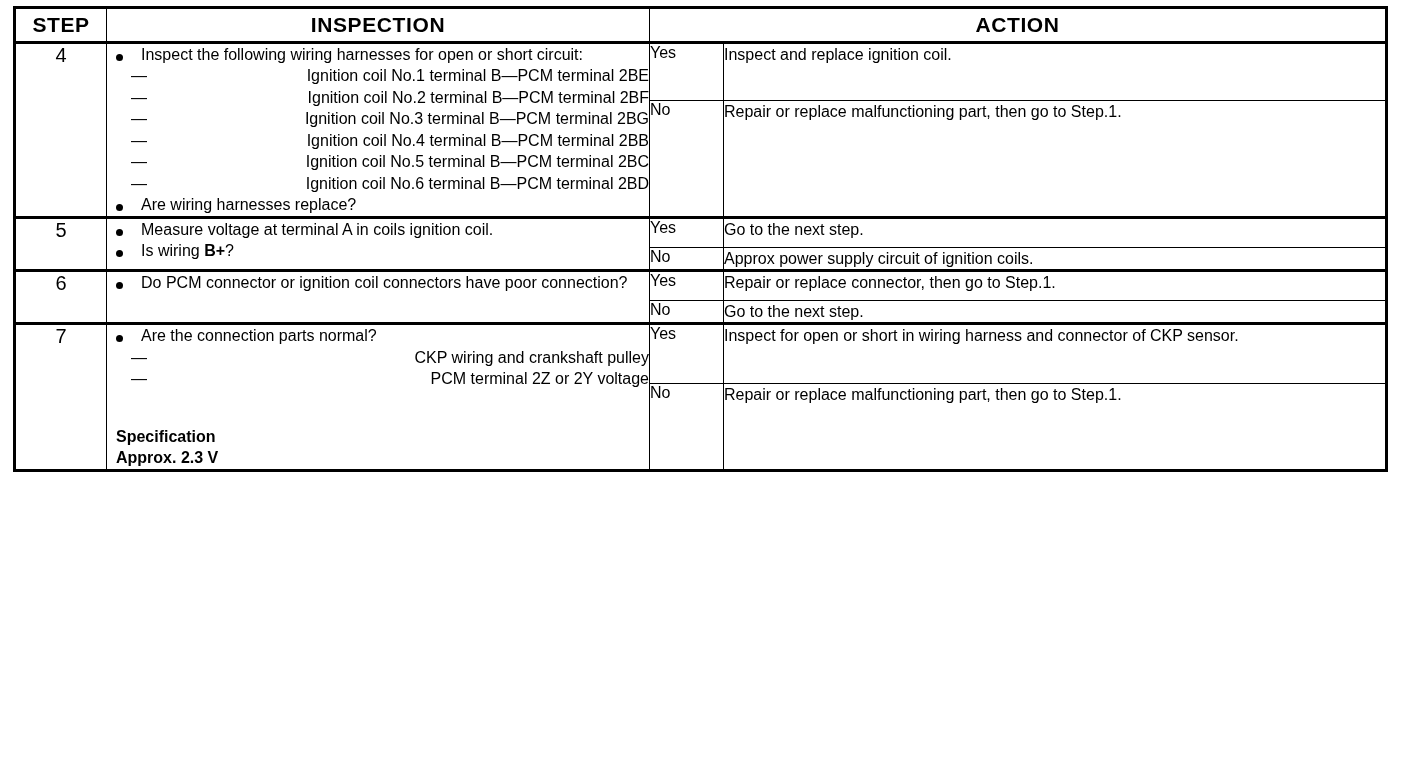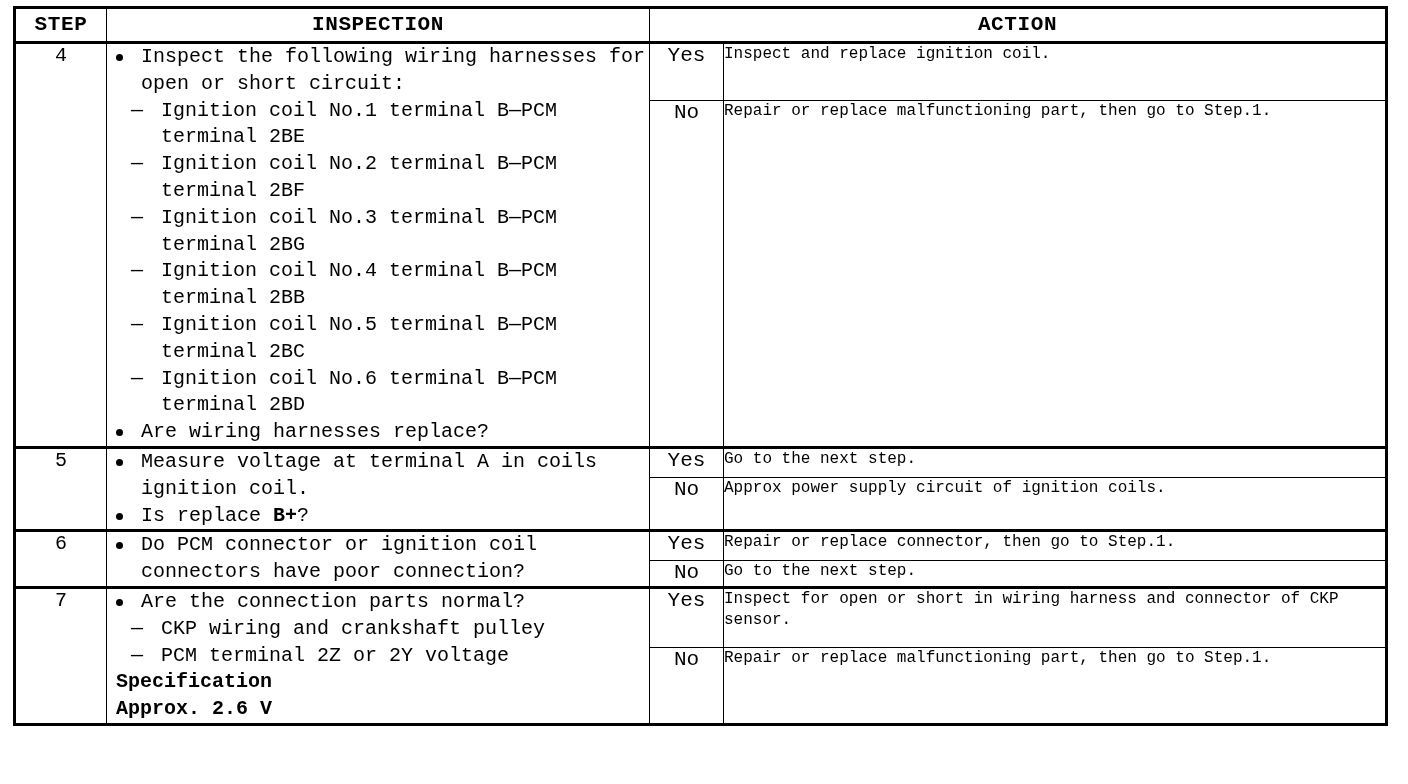--- a/index.html
+++ b/index.html
@@ -20,7 +20,6 @@
     width: 1408px;
     height: 548px;
     background: #ffffff;
-    font-family: Liberation Mono, monospace;
   }
 
   .diag-table {

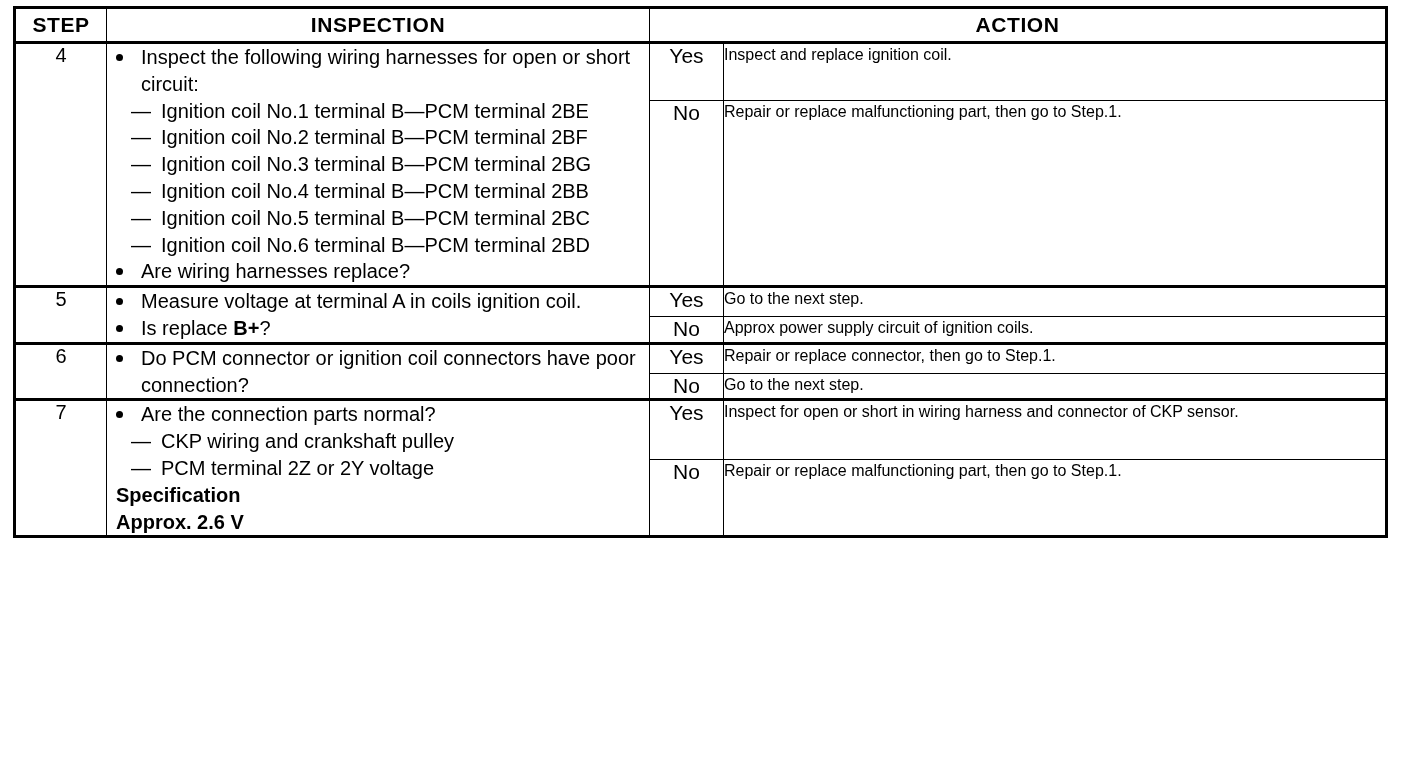--- a/index.html
+++ b/index.html
@@ -75,7 +75,7 @@
   
   .insp-cell {
     padding: 8px 8px 10px 10px;
-    font-size: 20px;
+    font-size: 16px;
     line-height: 1.34;
     border-right-width: 2px;
   }

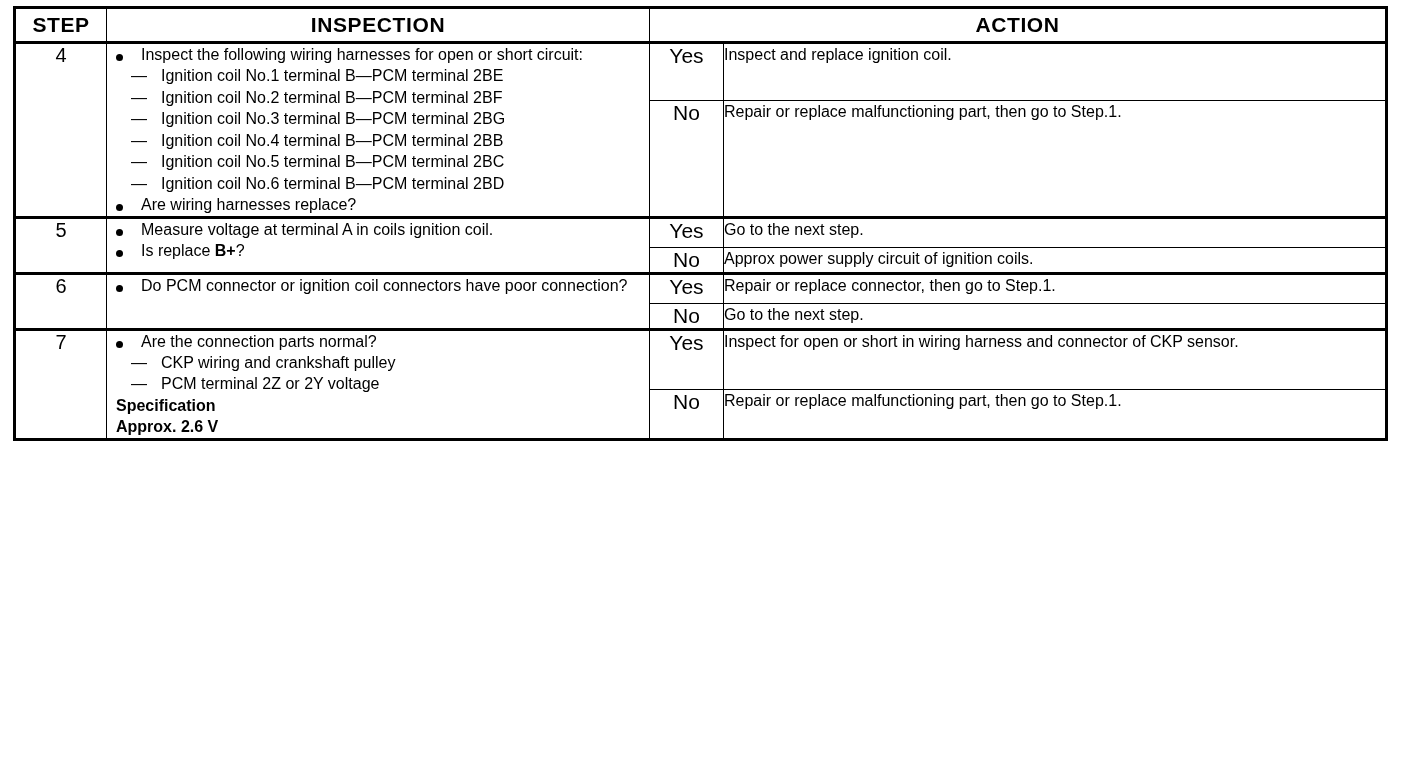--- a/index.html
+++ b/index.html
@@ -82,8 +82,7 @@
 
   
   .yn-cell {
-    text-align: center;
-    font-size: 21px;
+    font-size: 16px;
     padding-top: 9px;
   }
 

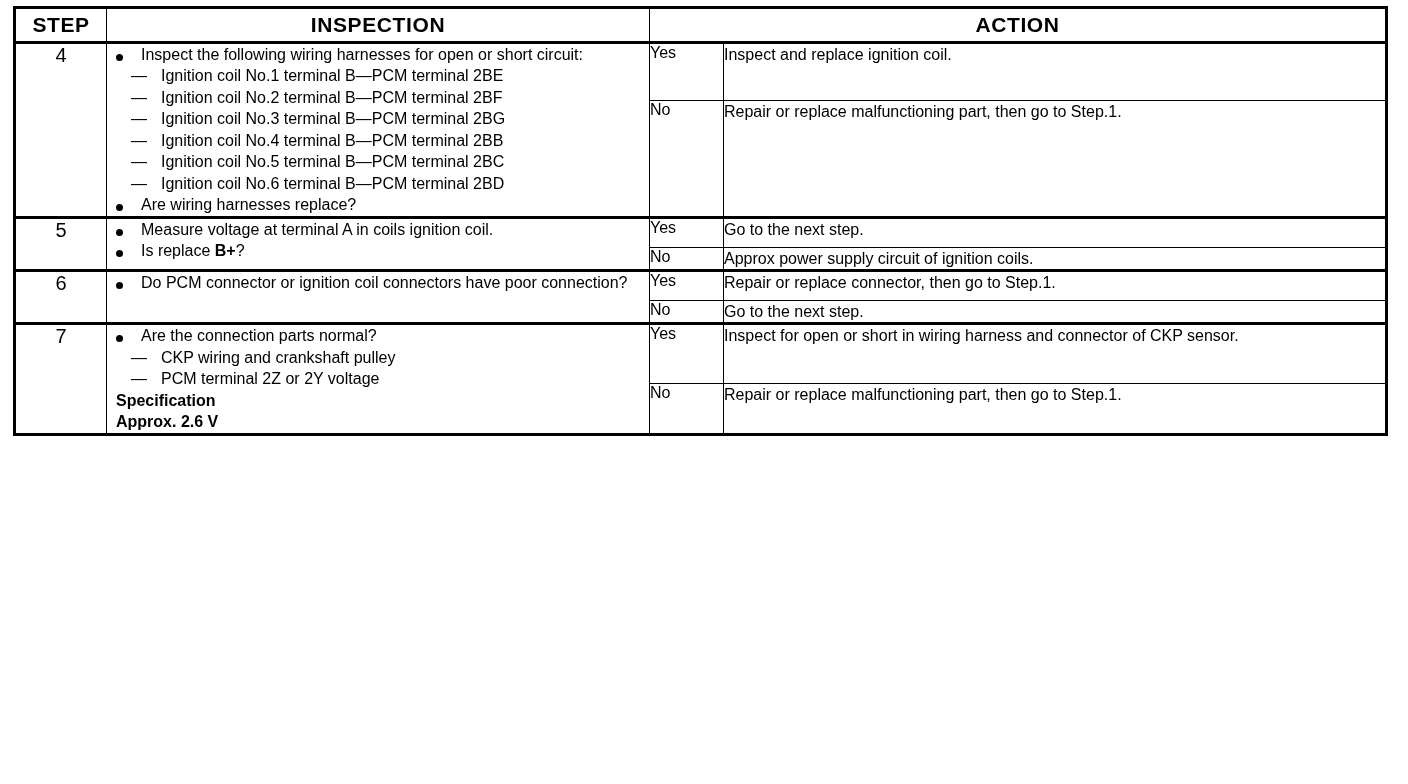--- a/index.html
+++ b/index.html
@@ -125,6 +125,7 @@
   ul.dlist > li.dash {
     position: relative;
     padding-left: 30px;
+    text-align: right;
   }
   ul.dlist > li.dash::before {
     content: "\2014";

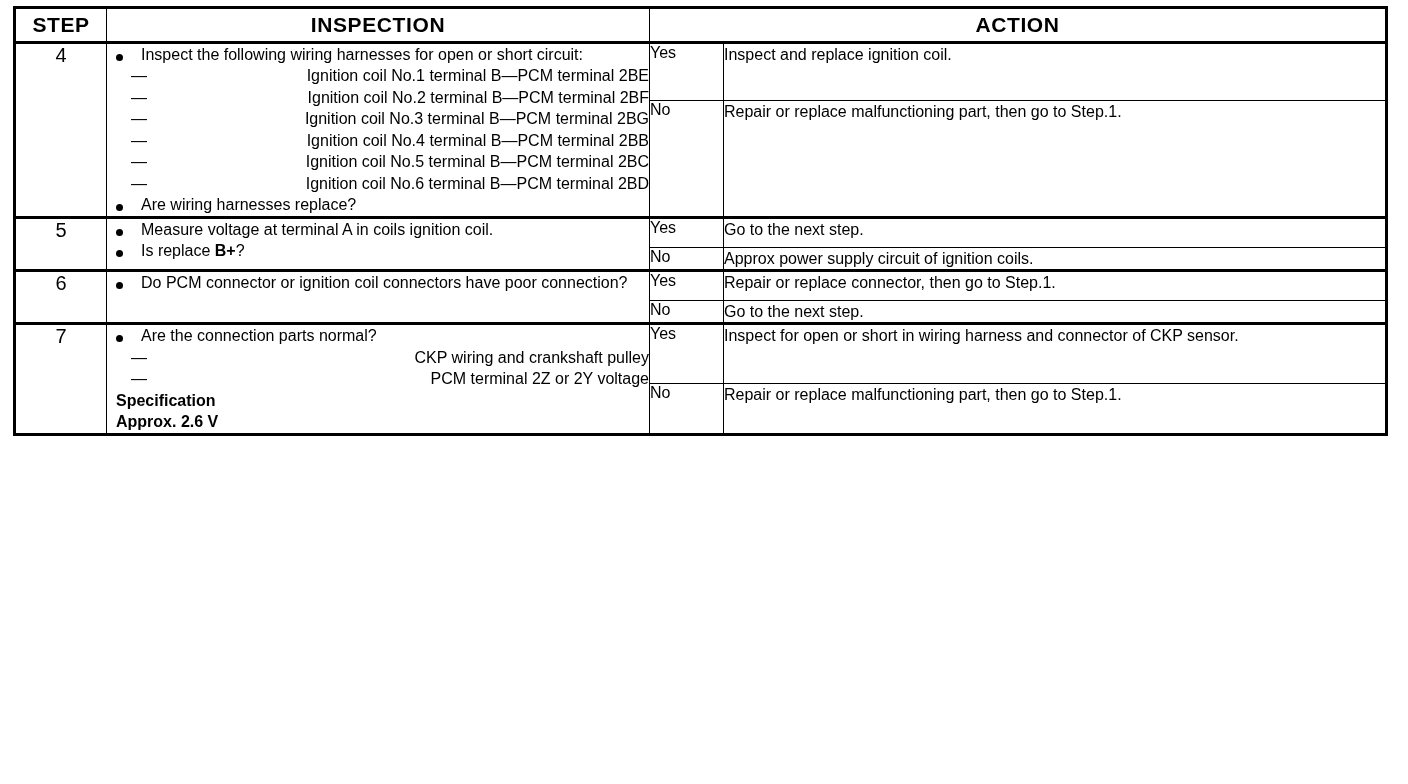--- a/index.html
+++ b/index.html
@@ -191,7 +191,7 @@
         <td class="insp-cell" rowspan="2">
           <ul class="blist">
             <li class="bullet">Measure voltage at terminal A in coils ignition coil.</li>
-            <li class="bullet"><span>Is replace </span><span class="bold">B+</span><span>?</span></li>
+            <li class="bullet"><span>Is wiring </span><span class="bold">B+</span><span>?</span></li>
           </ul>
         </td>
         <td class="yn-cell" style="height:28px;">Yes</td>

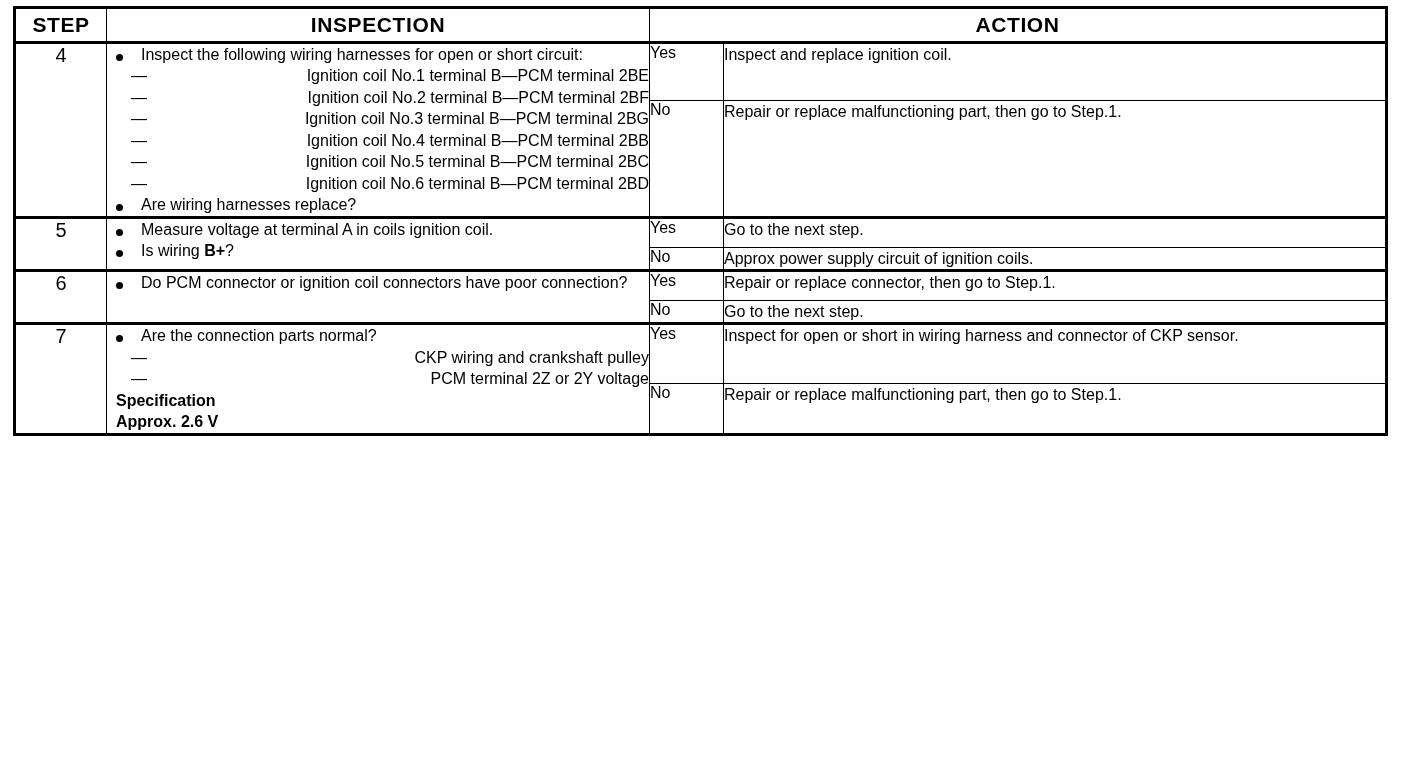--- a/index.html
+++ b/index.html
@@ -138,6 +138,7 @@
     font-weight: bold;
     padding-left: 9px;
     line-height: 1.34;
+    margin-top: 36px;
   }
 </style>
 </head>

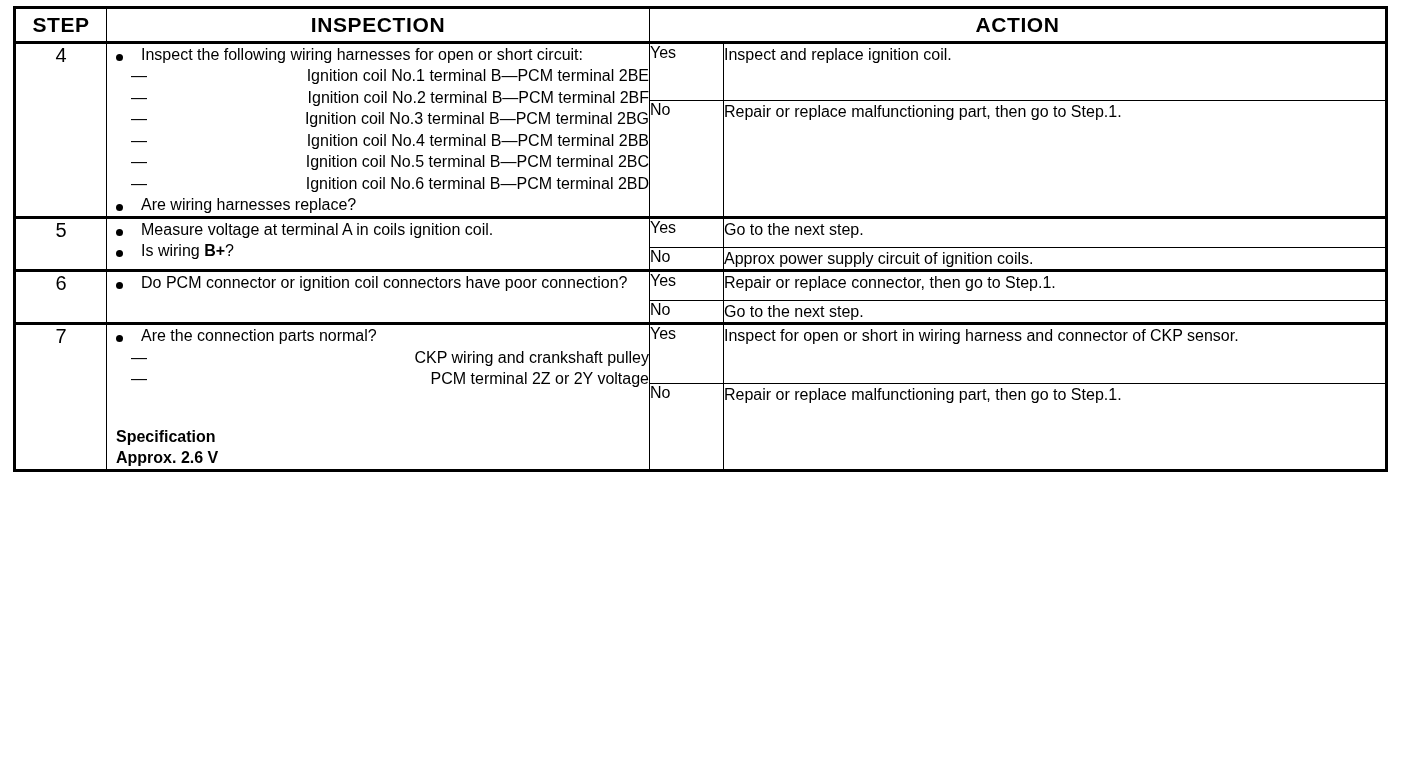--- a/index.html
+++ b/index.html
@@ -232,7 +232,7 @@
           </ul>
           <div class="spec-block">
             <div>Specification</div>
-            <div>Approx. 2.6 V</div>
+            <div>Approx. 2.3 V</div>
           </div>
         </td>
         <td class="yn-cell" style="height:58px;">Yes</td>

